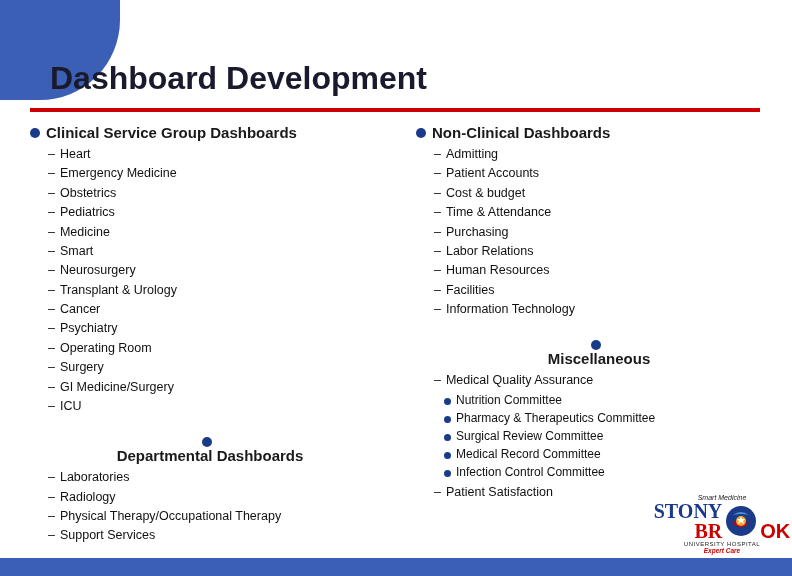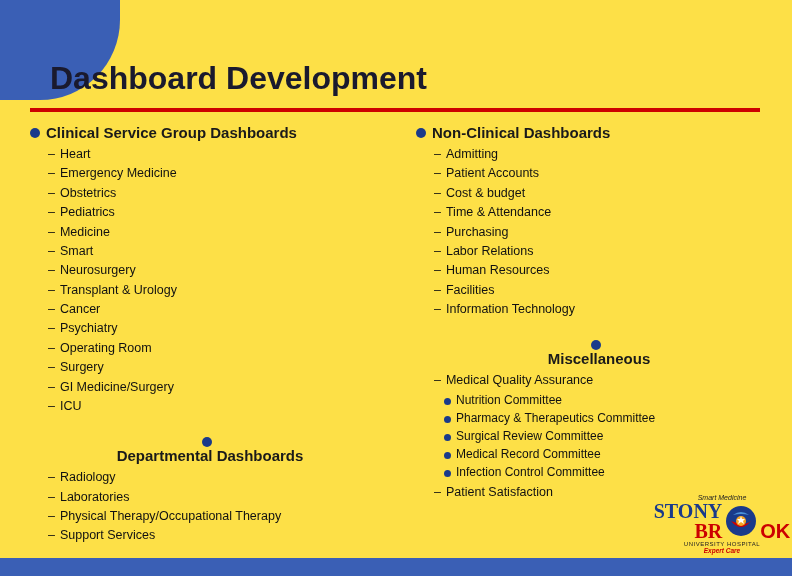--- a/index.html
+++ b/index.html
@@ -15,7 +15,7 @@
     .slide {
       width: 792px;
       height: 576px;
-      background: #fde047;
+      background: #ffffff;
       position: relative;
       overflow: hidden;
     }

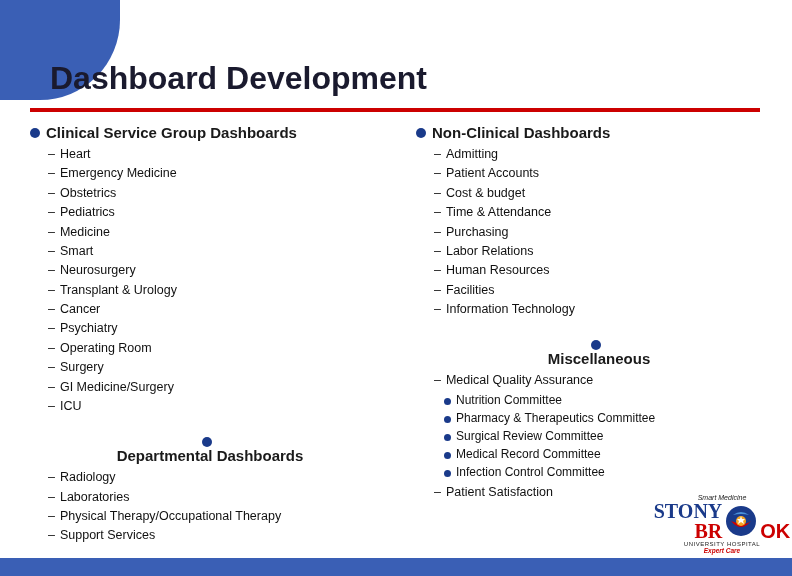--- a/index.html
+++ b/index.html
@@ -250,10 +250,10 @@
       </div>
       <ul class="dash-list">
         <li>
+            <span>Laboratories</span>
+          </li>
+        <li>
             <span>Radiology</span>
-          </li>
-        <li>
-            <span>Laboratories</span>
           </li>
         <li>
             <span>Physical Therapy/Occupational Therapy</span>

